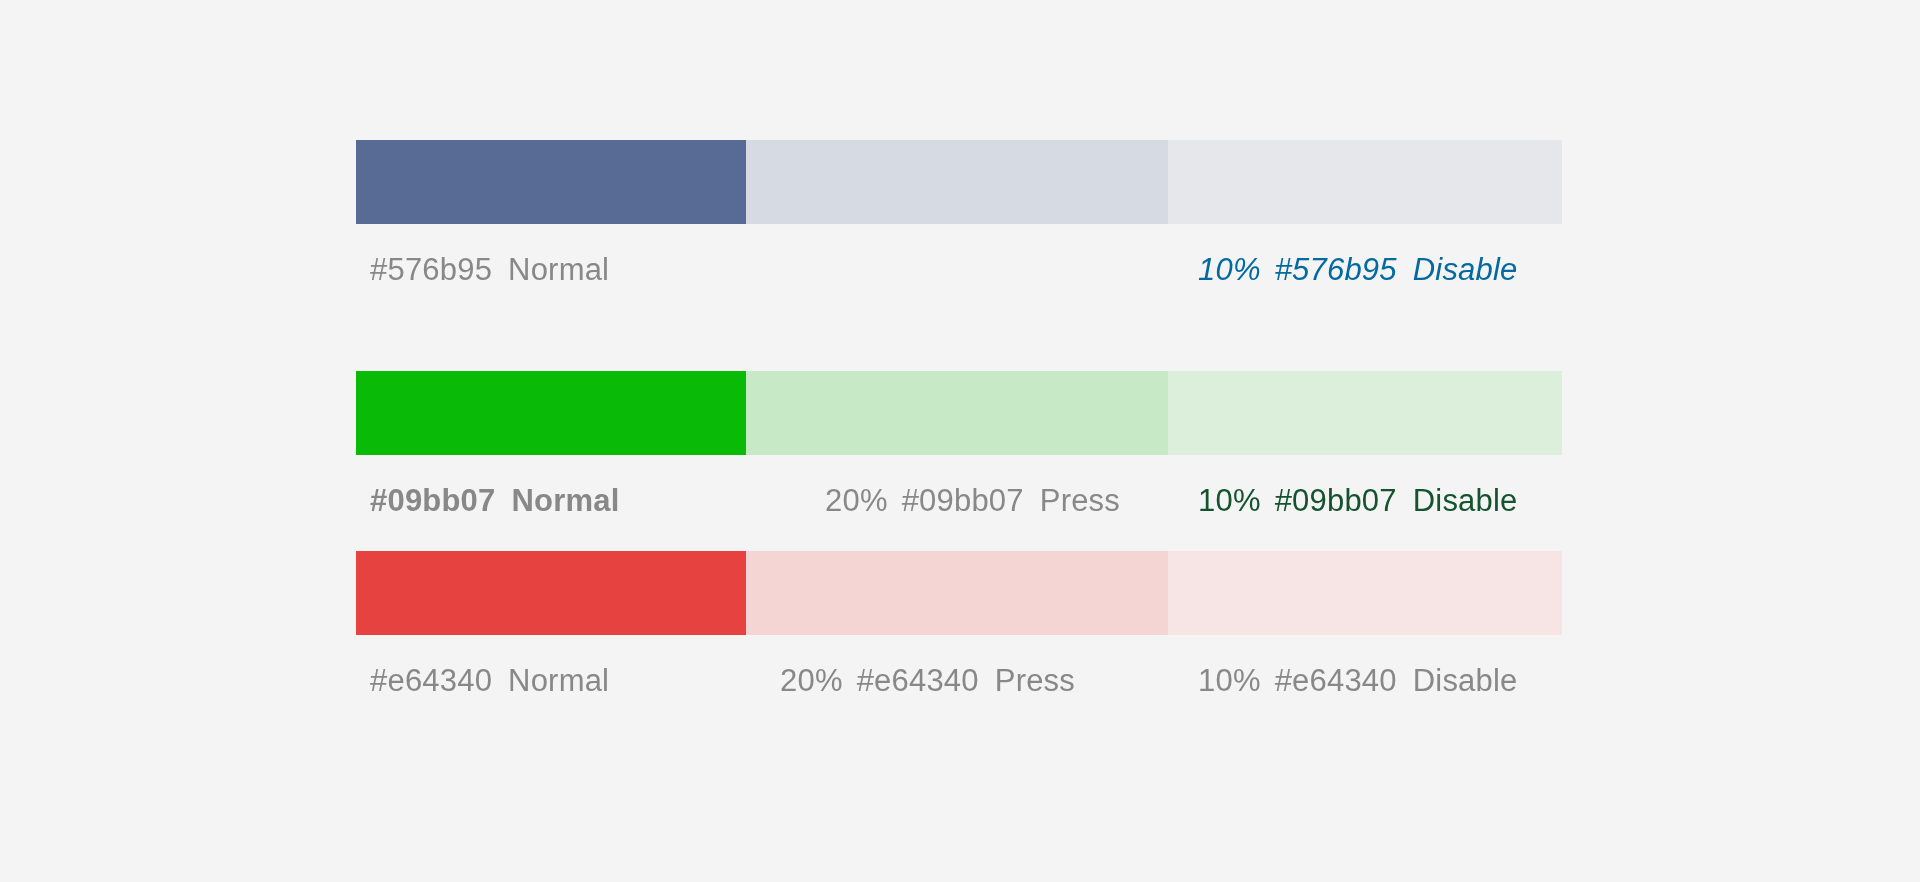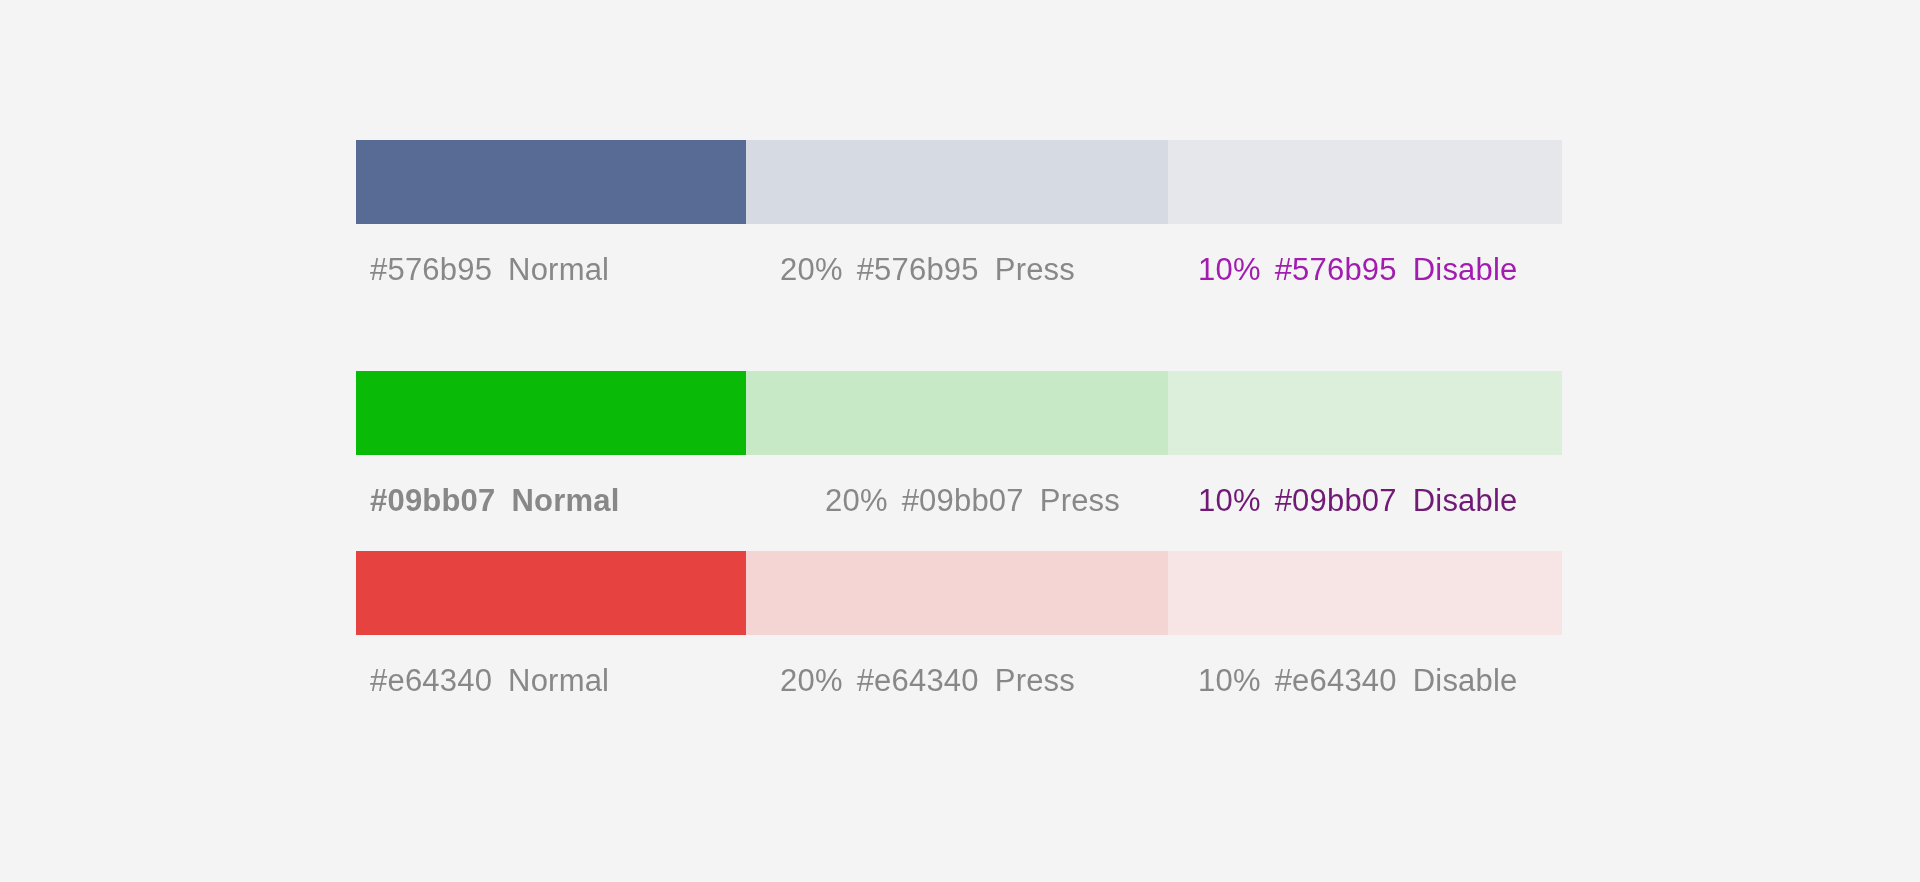--- a/index.html
+++ b/index.html
@@ -91,9 +91,6 @@
       <div class="caption caption-normal" style="color: rgb(136, 136, 136);">
         <span class="hex">#576b95</span><span class="state">Normal</span>
       </div>
-      <div class="caption caption-press" style="color: rgb(136, 136, 136);">
-        <span class="pct">20%</span><span class="hex">#576b95</span><span class="state">Press</span>
-      </div>
       <div class="caption caption-disable" style="color: #a21caf;">
         <span class="pct">10%</span><span class="hex">#576b95</span><span class="state">Disable</span>
       </div>

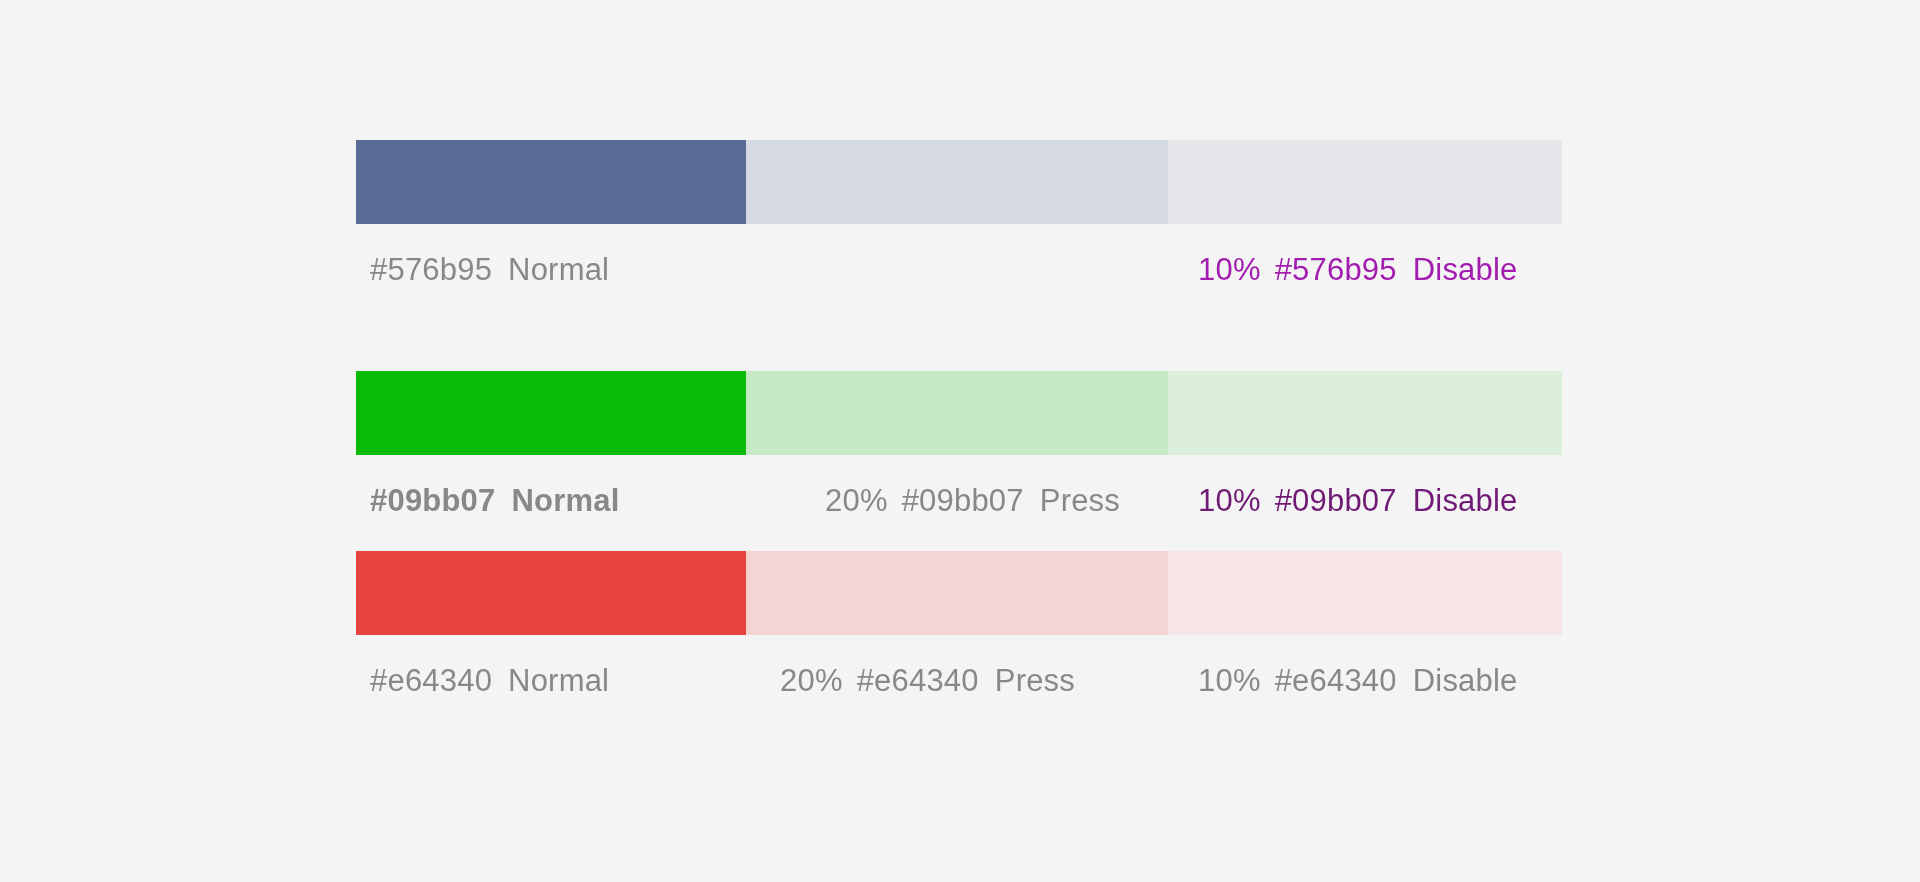--- a/index.html
+++ b/index.html
@@ -91,7 +91,7 @@
       <div class="caption caption-normal" style="color: rgb(136, 136, 136);">
         <span class="hex">#576b95</span><span class="state">Normal</span>
       </div>
-      <div class="caption caption-disable" style="color: #a21caf;">
+      <div class="caption caption-disable" style="color: #0369a1; font-style: italic;">
         <span class="pct">10%</span><span class="hex">#576b95</span><span class="state">Disable</span>
       </div>
     </div>

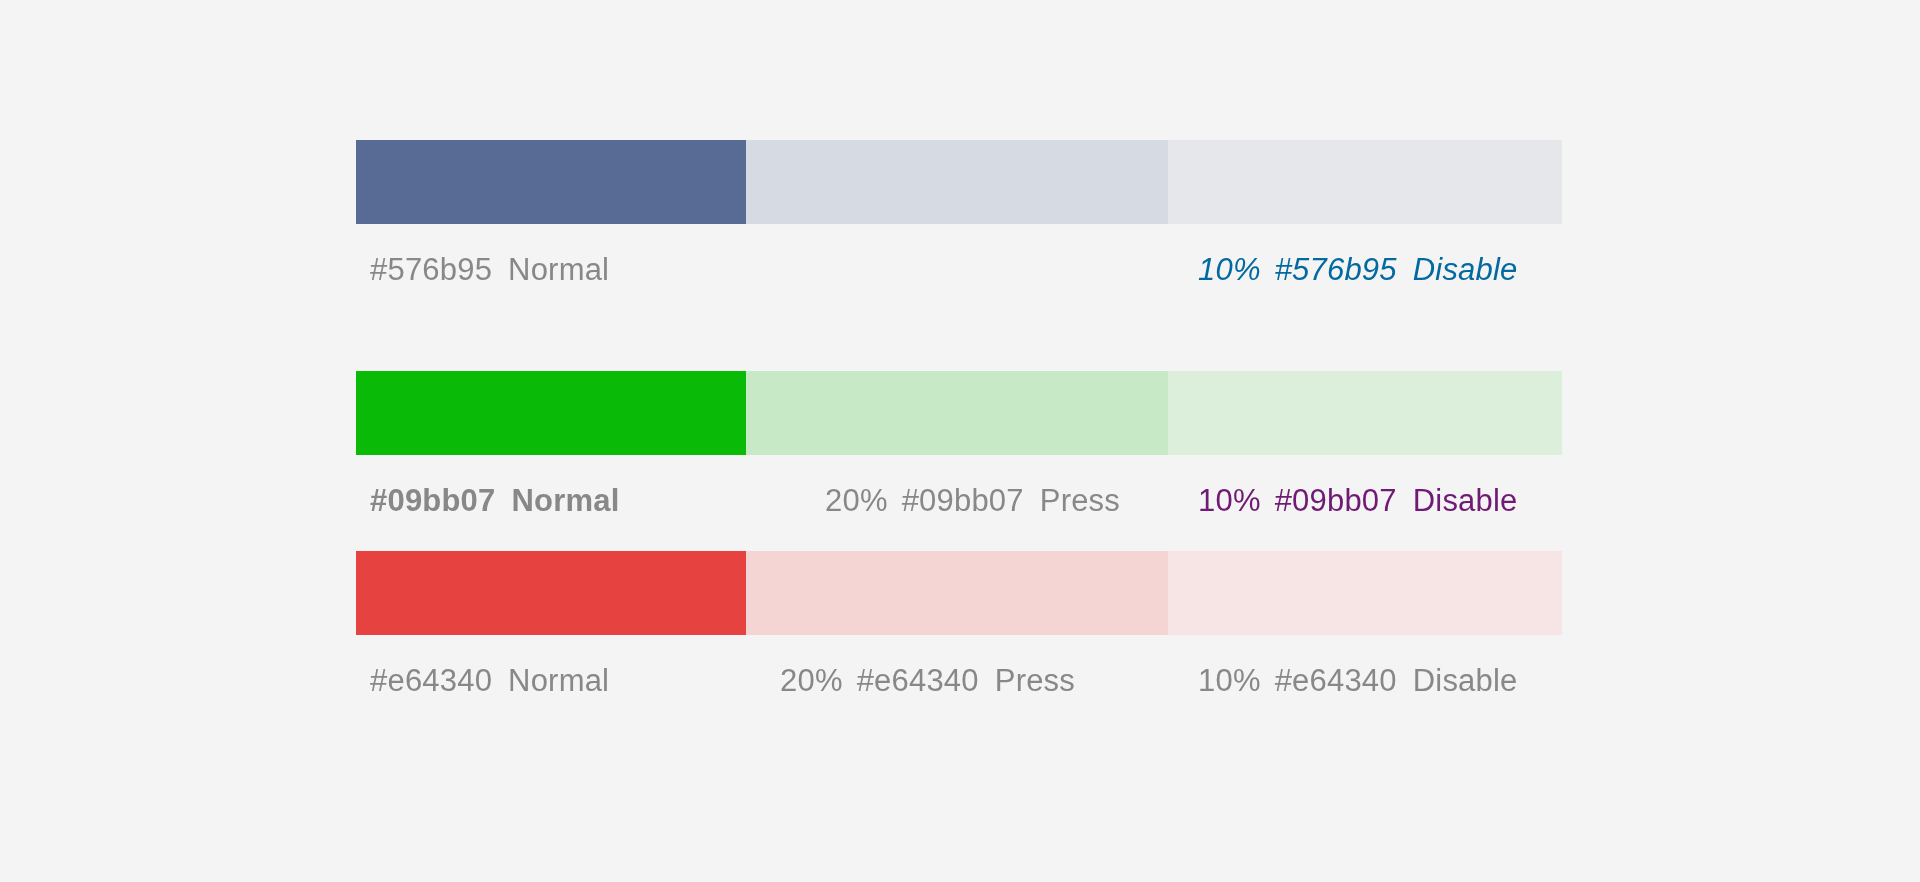--- a/index.html
+++ b/index.html
@@ -112,7 +112,7 @@
       <div class="caption caption-press" style="color: rgb(136, 136, 136); margin-left: 45px;">
         <span class="pct">20%</span><span class="hex">#09bb07</span><span class="state">Press</span>
       </div>
-      <div class="caption caption-disable" style="color: #701a75; text-align: right;">
+      <div class="caption caption-disable" style="color: #14532d; text-align: right;">
         <span class="pct">10%</span><span class="hex">#09bb07</span><span class="state">Disable</span>
       </div>
     </div>

